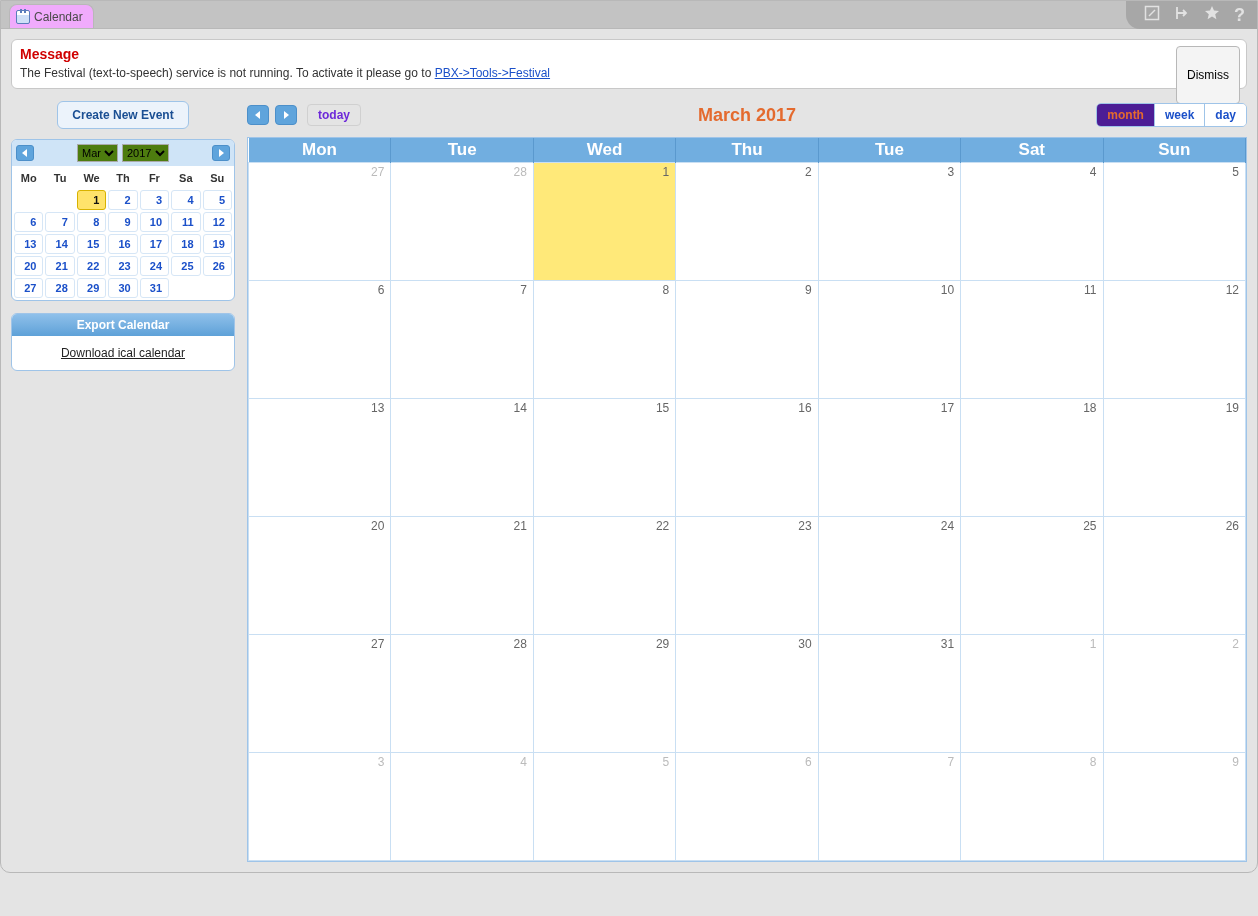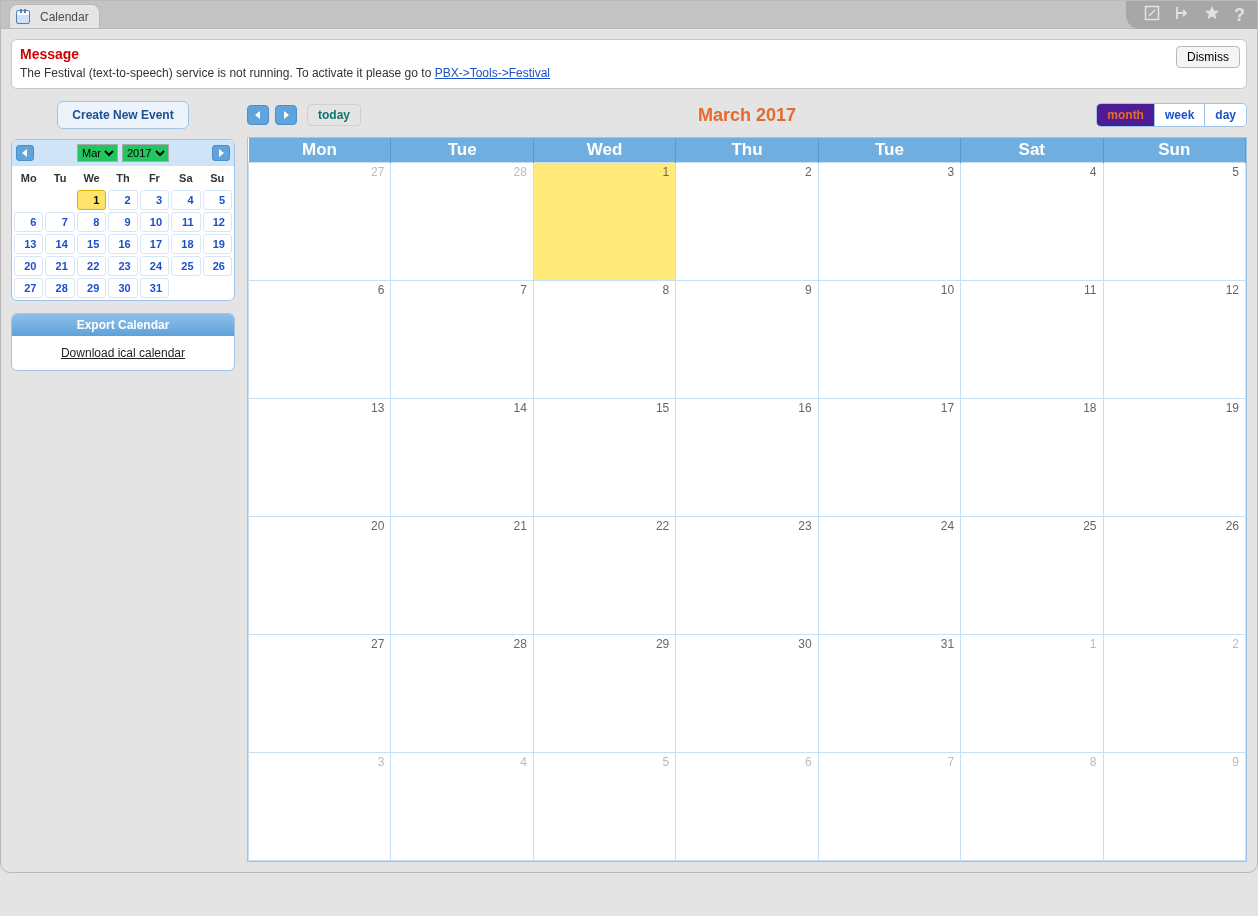--- a/index.html
+++ b/index.html
@@ -27,7 +27,7 @@
   position: relative;
 }
 .tab {
-  background: #e5e5e5;
+  background: #f0abfc;
   border: 1px solid #b8b8b8;
   border-bottom: none;
   border-radius: 8px 8px 0 0;
@@ -35,7 +35,7 @@
   margin-left: 8px;
   display: flex;
   align-items: center;
-  gap: 10px;
+  gap: 4px;
   font-size: 12px;
   color: #4a4a4a;
   height: 24px;

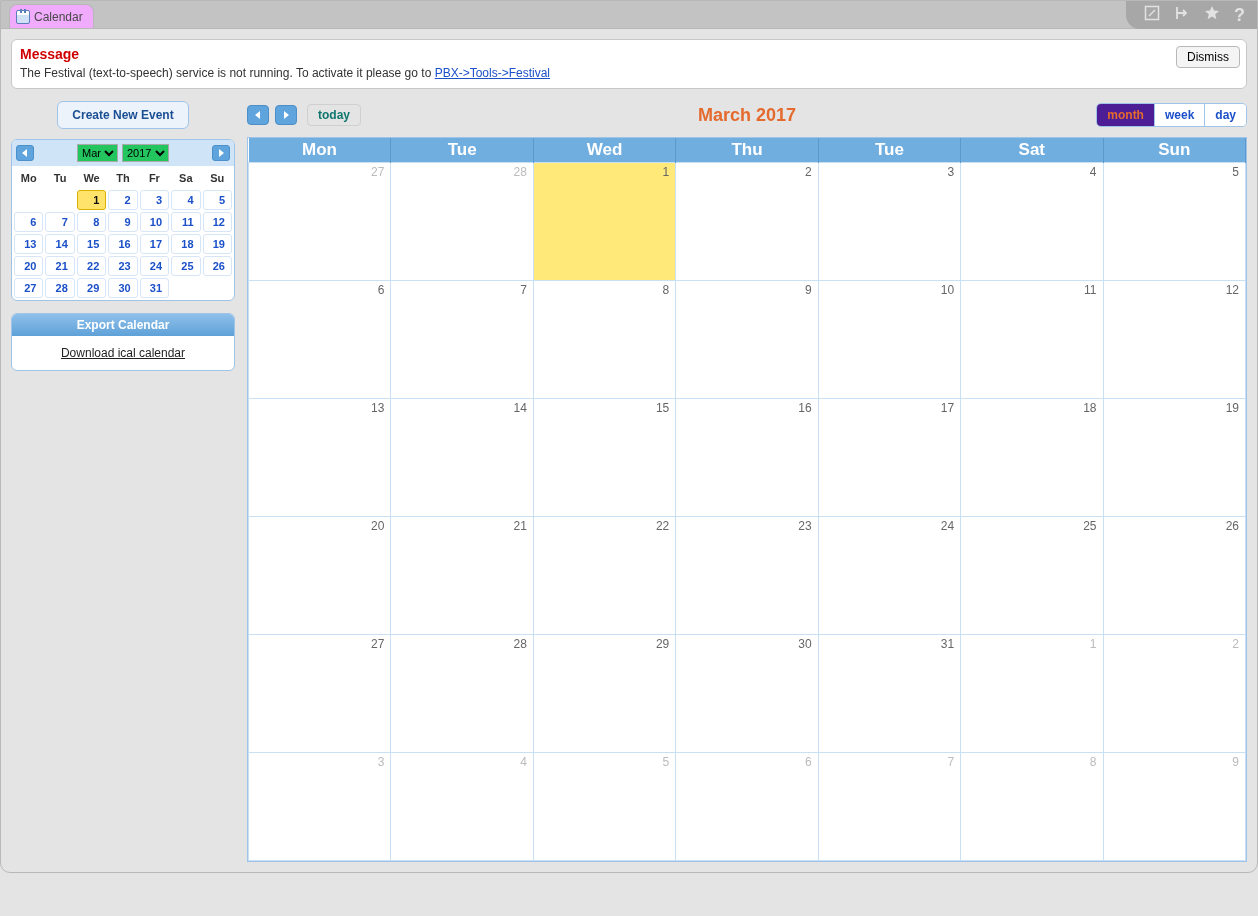--- a/index.html
+++ b/index.html
@@ -84,7 +84,7 @@
   background: #f4f4f4;
   border: 1px solid #b8b8b8;
   border-radius: 4px;
-  padding: 3px 10px;
+  padding: 21px 10px;
   font-size: 12px;
   cursor: pointer;
 }

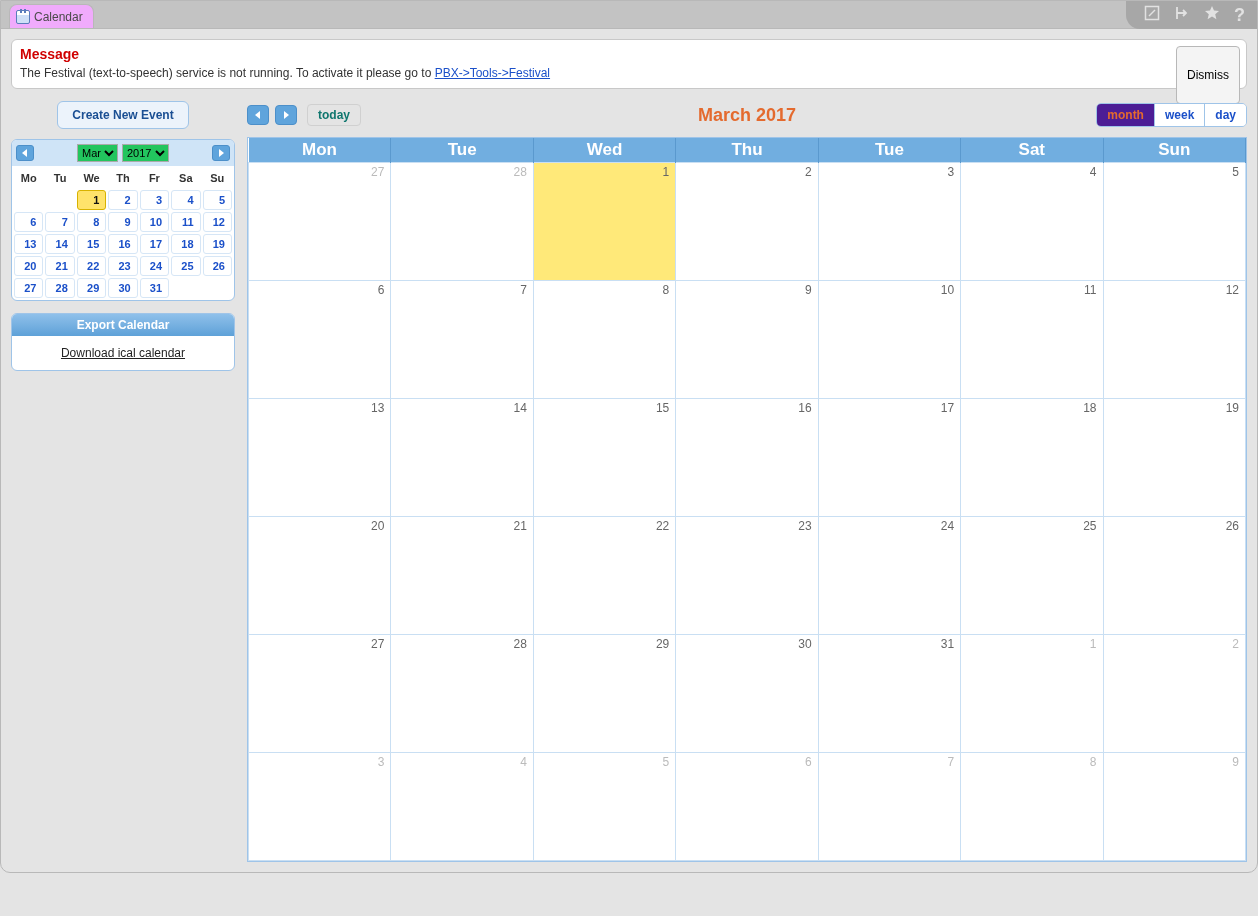--- a/index.html
+++ b/index.html
@@ -179,7 +179,7 @@
 .today-btn {
   margin-left: 10px;
   background: #e4e4e4;
-  color: #0f766e;
+  color: #6d28d9;
   border: 1px solid #d0d0d0;
   border-radius: 4px;
   padding: 3px 10px;

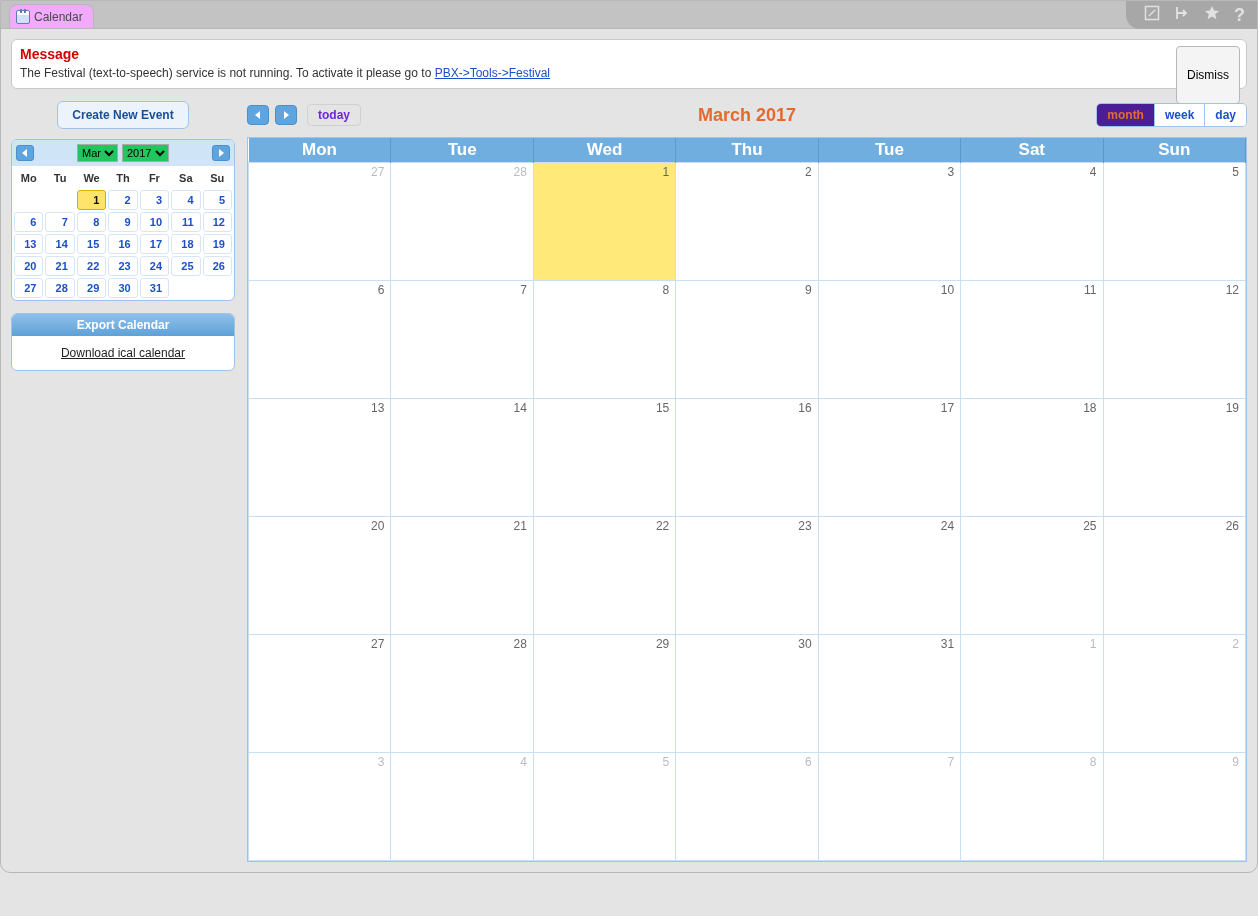--- a/index.html
+++ b/index.html
@@ -131,7 +131,7 @@
 .mini-head select {
   font-size: 11px;
   border: 1px solid #aaa;
-  background: #22c55e;
+  background: #4d7c0f;
   height: 18px;
 }
 .mini table { width: 100%; border-collapse: separate; border-spacing: 2px; font-size: 11px; }

